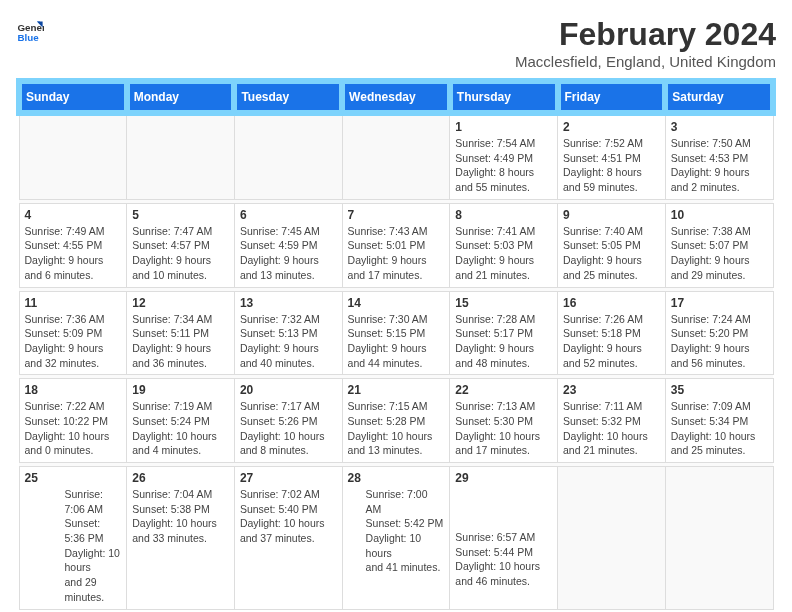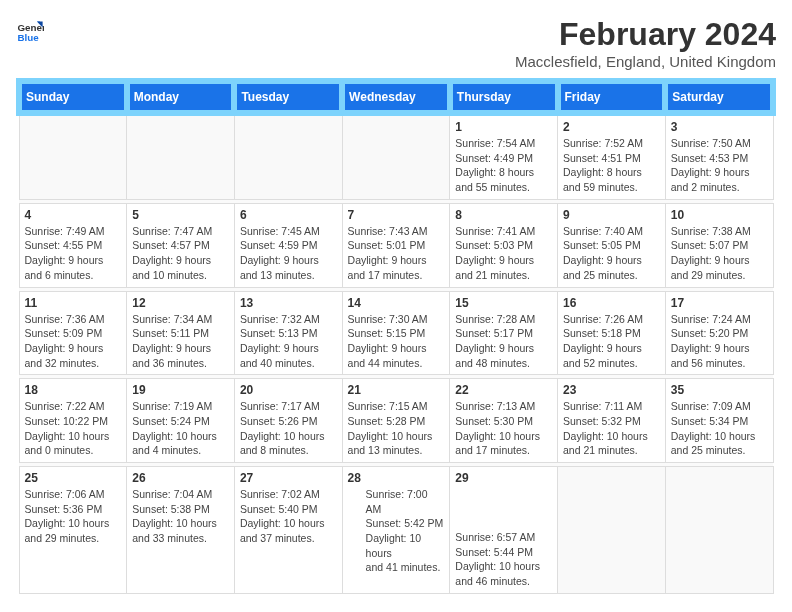--- a/index.html
+++ b/index.html
@@ -340,7 +340,7 @@
       <tr>
         <td>
           <span class="day-number">25</span>
-          <div class="day-info" style="white-space: pre-line;">Sunrise: 7:06 AM
+          <div class="day-info" style="white-space: pre-line; margin-left: 40px;">Sunrise: 7:06 AM
 Sunset: 5:36 PM
 Daylight: 10 hours
 and 29 minutes.</div>

